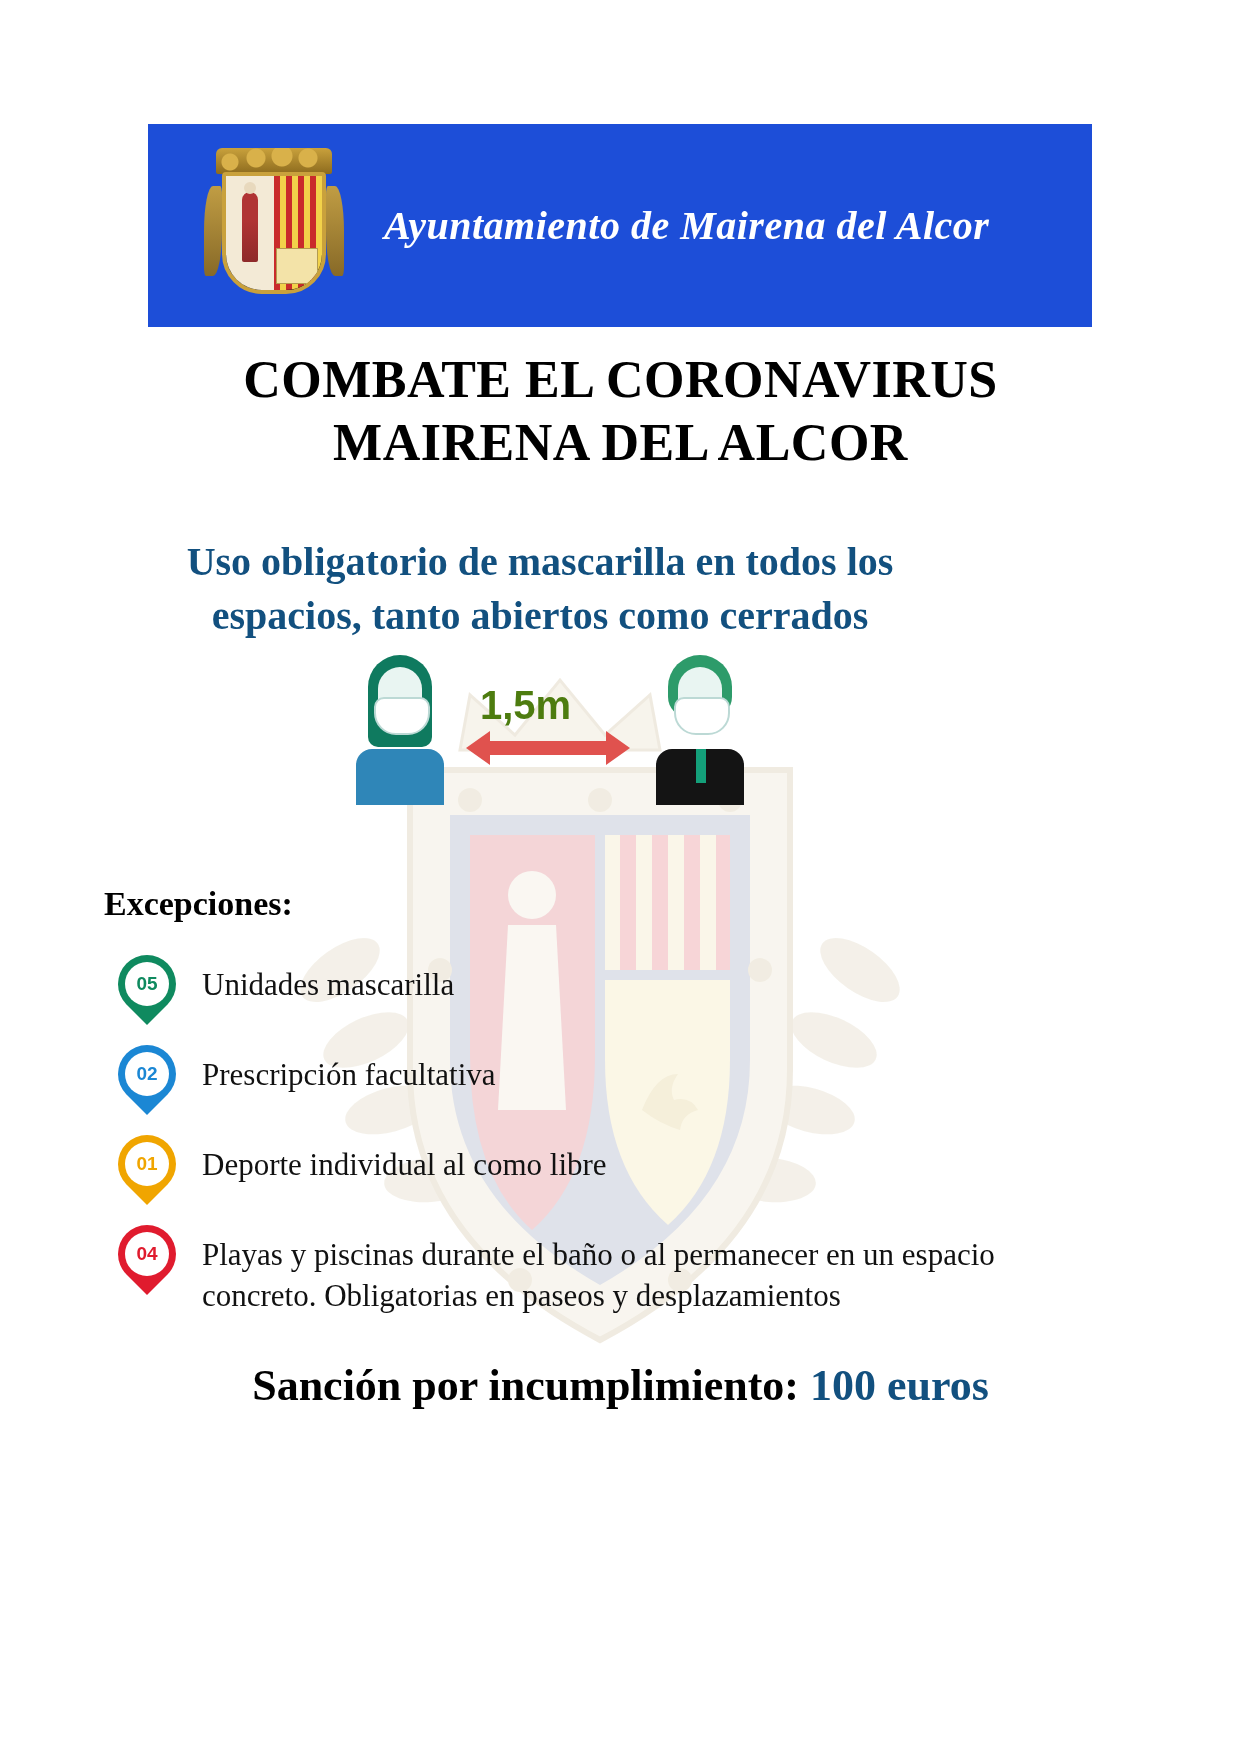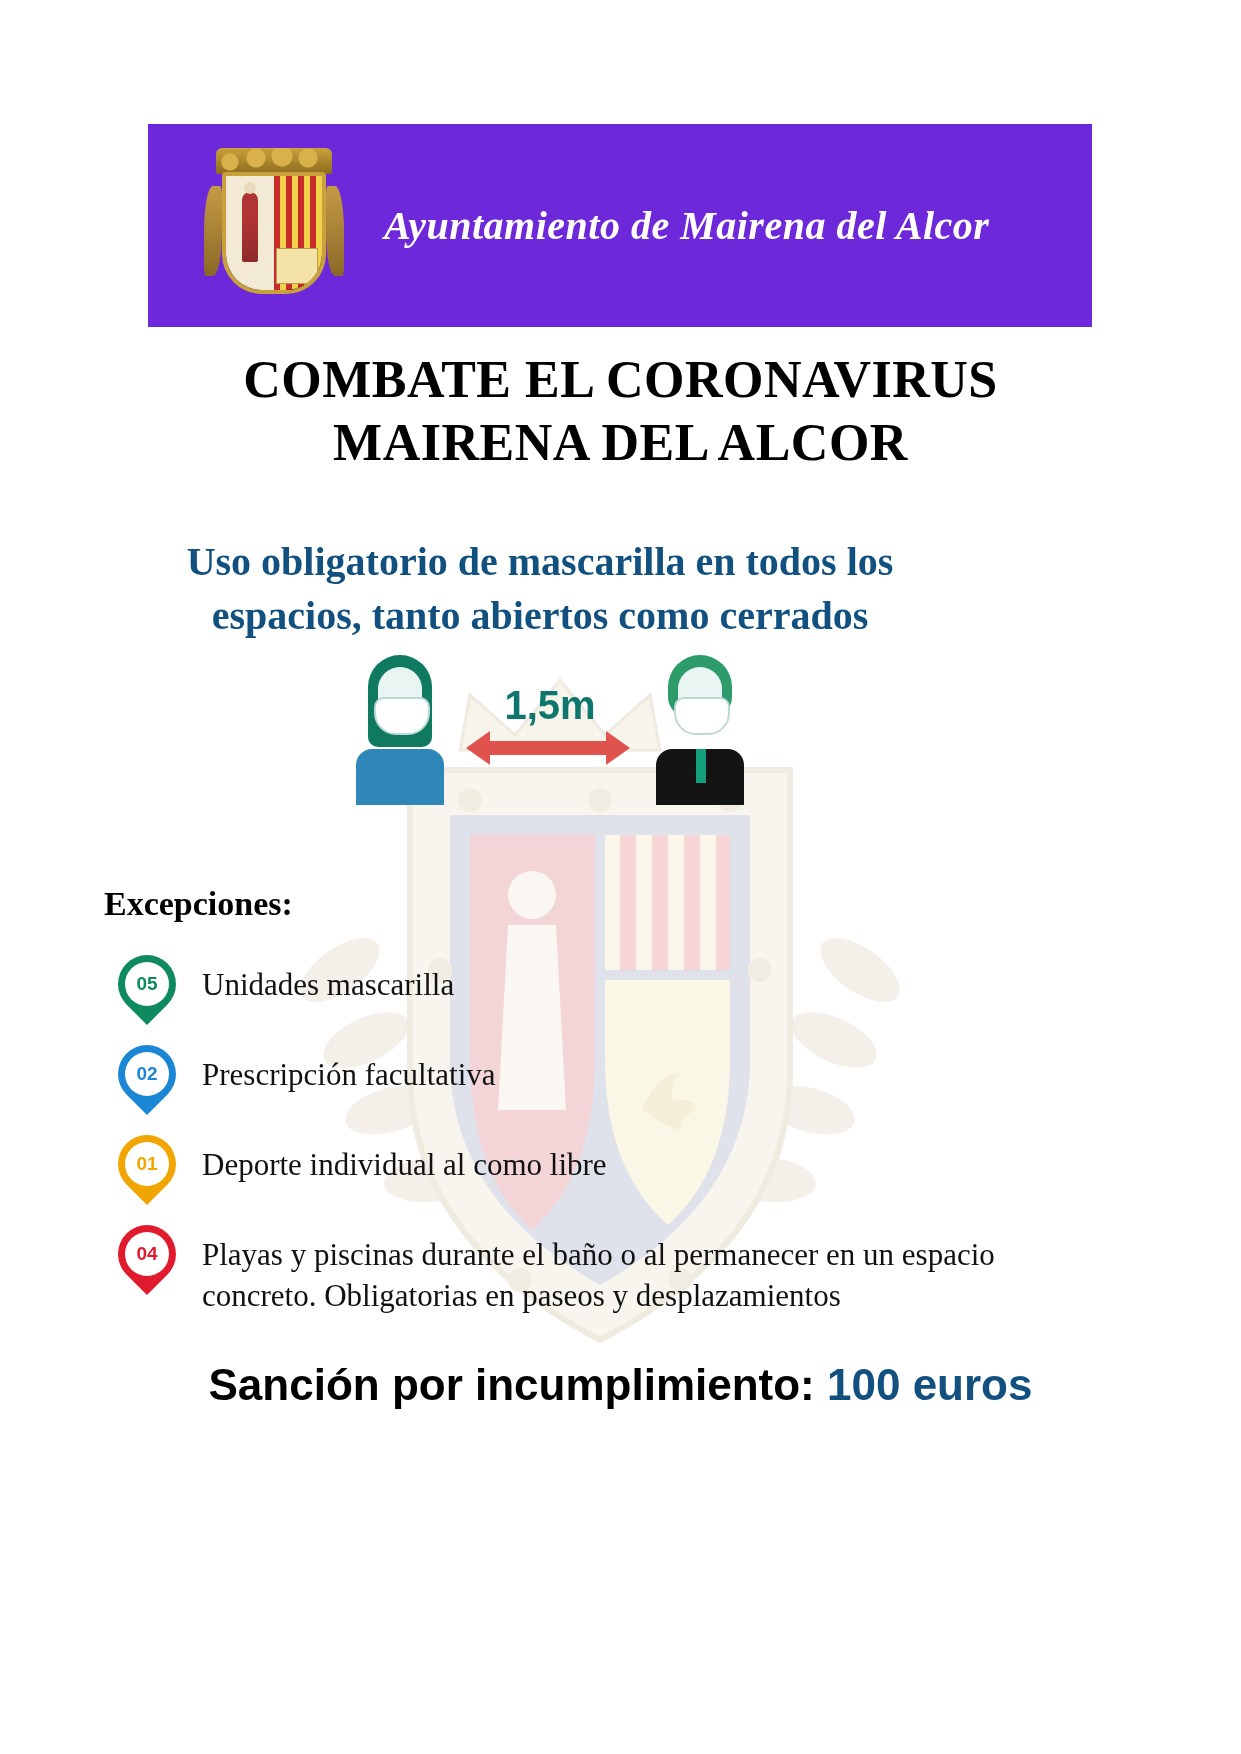--- a/index.html
+++ b/index.html
@@ -22,7 +22,7 @@
     top: 124px;
     width: 944px;
     height: 203px;
-    background: #6d28d9;
+    background: #1d4ed8;
     display: flex;
     align-items: center;
     box-sizing: border-box;

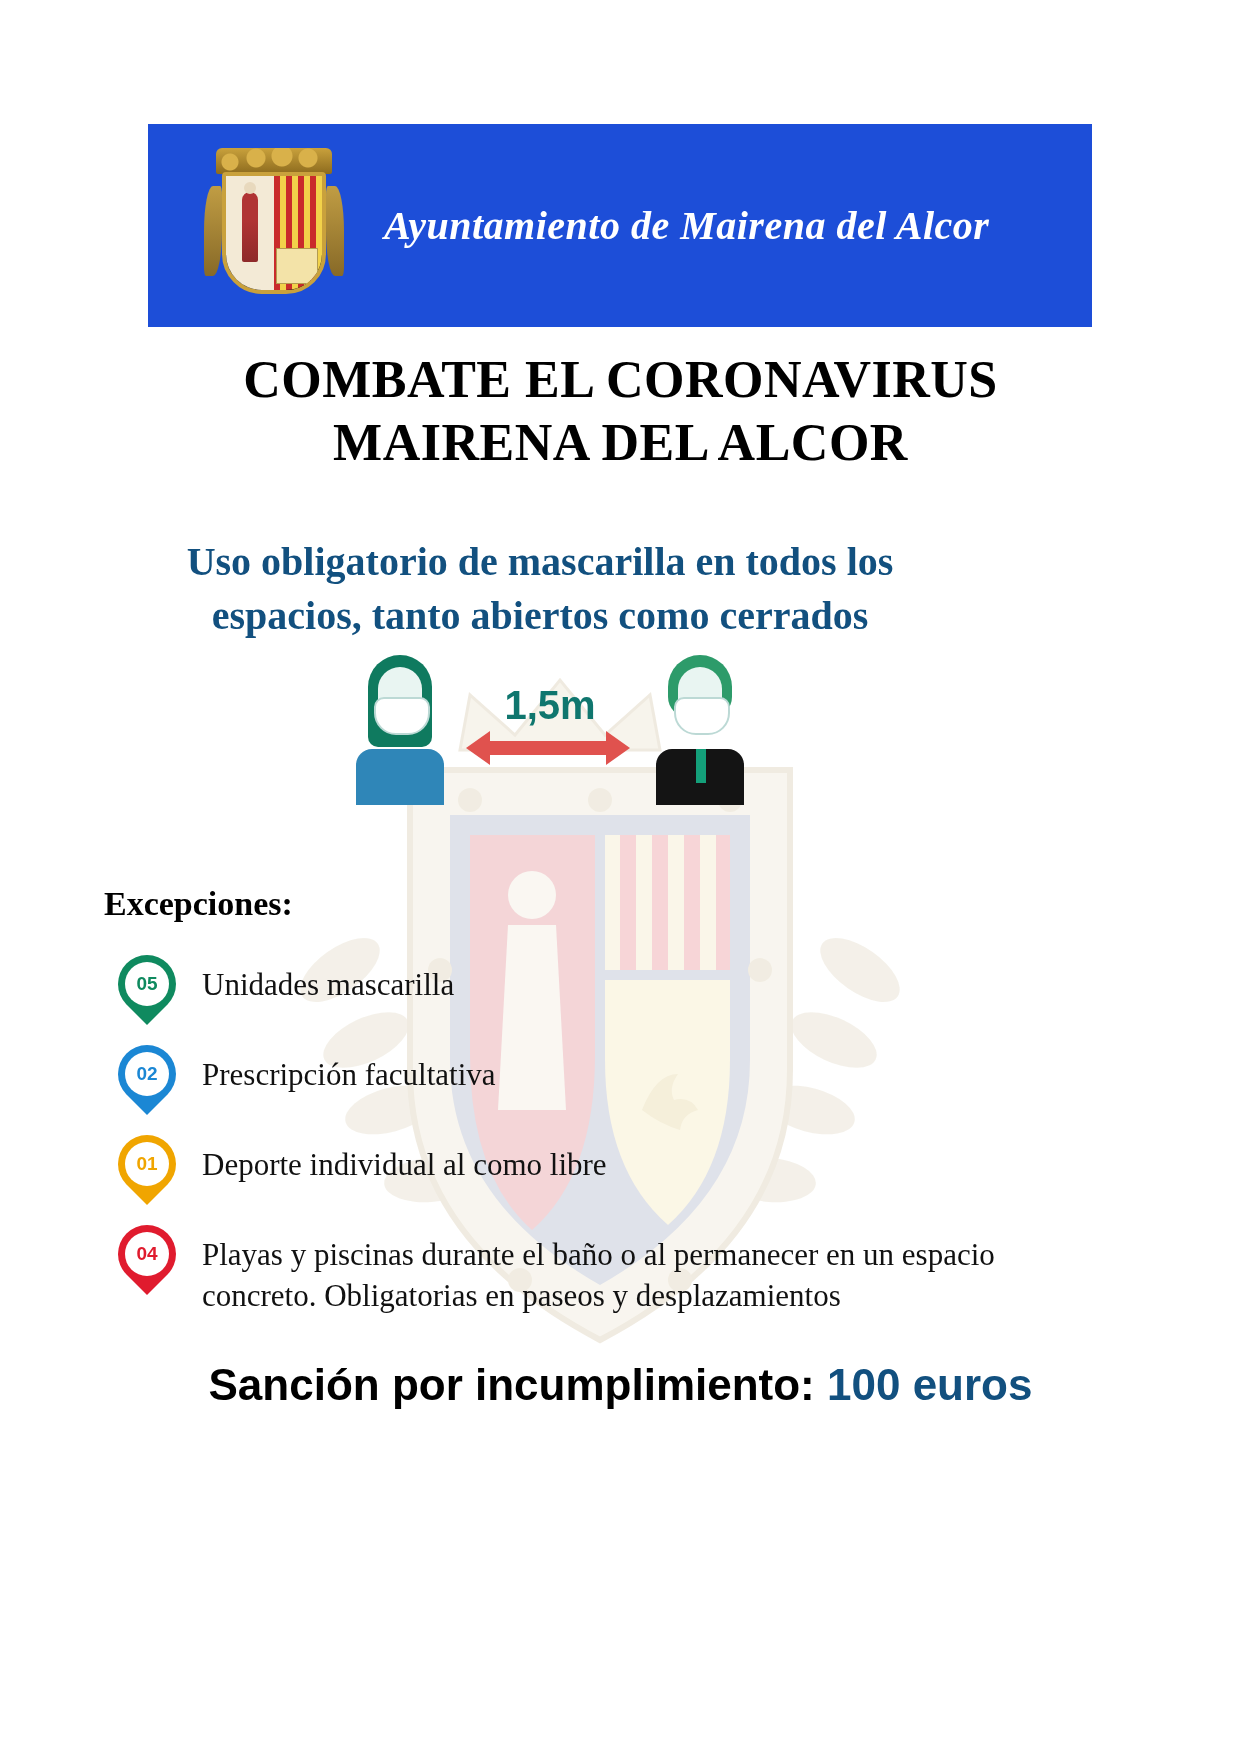--- a/index.html
+++ b/index.html
@@ -220,11 +220,11 @@
     left: 140px;
     top: 38px;
     width: 140px;
-    text-align: center;
+    text-align: left;
     font-family: "Liberation Sans", sans-serif;
     font-weight: bold;
     font-size: 40px;
-    color: #0f766e;
+    color: #4d7c0f;
   }
   .arrow-bar {
     position: absolute;

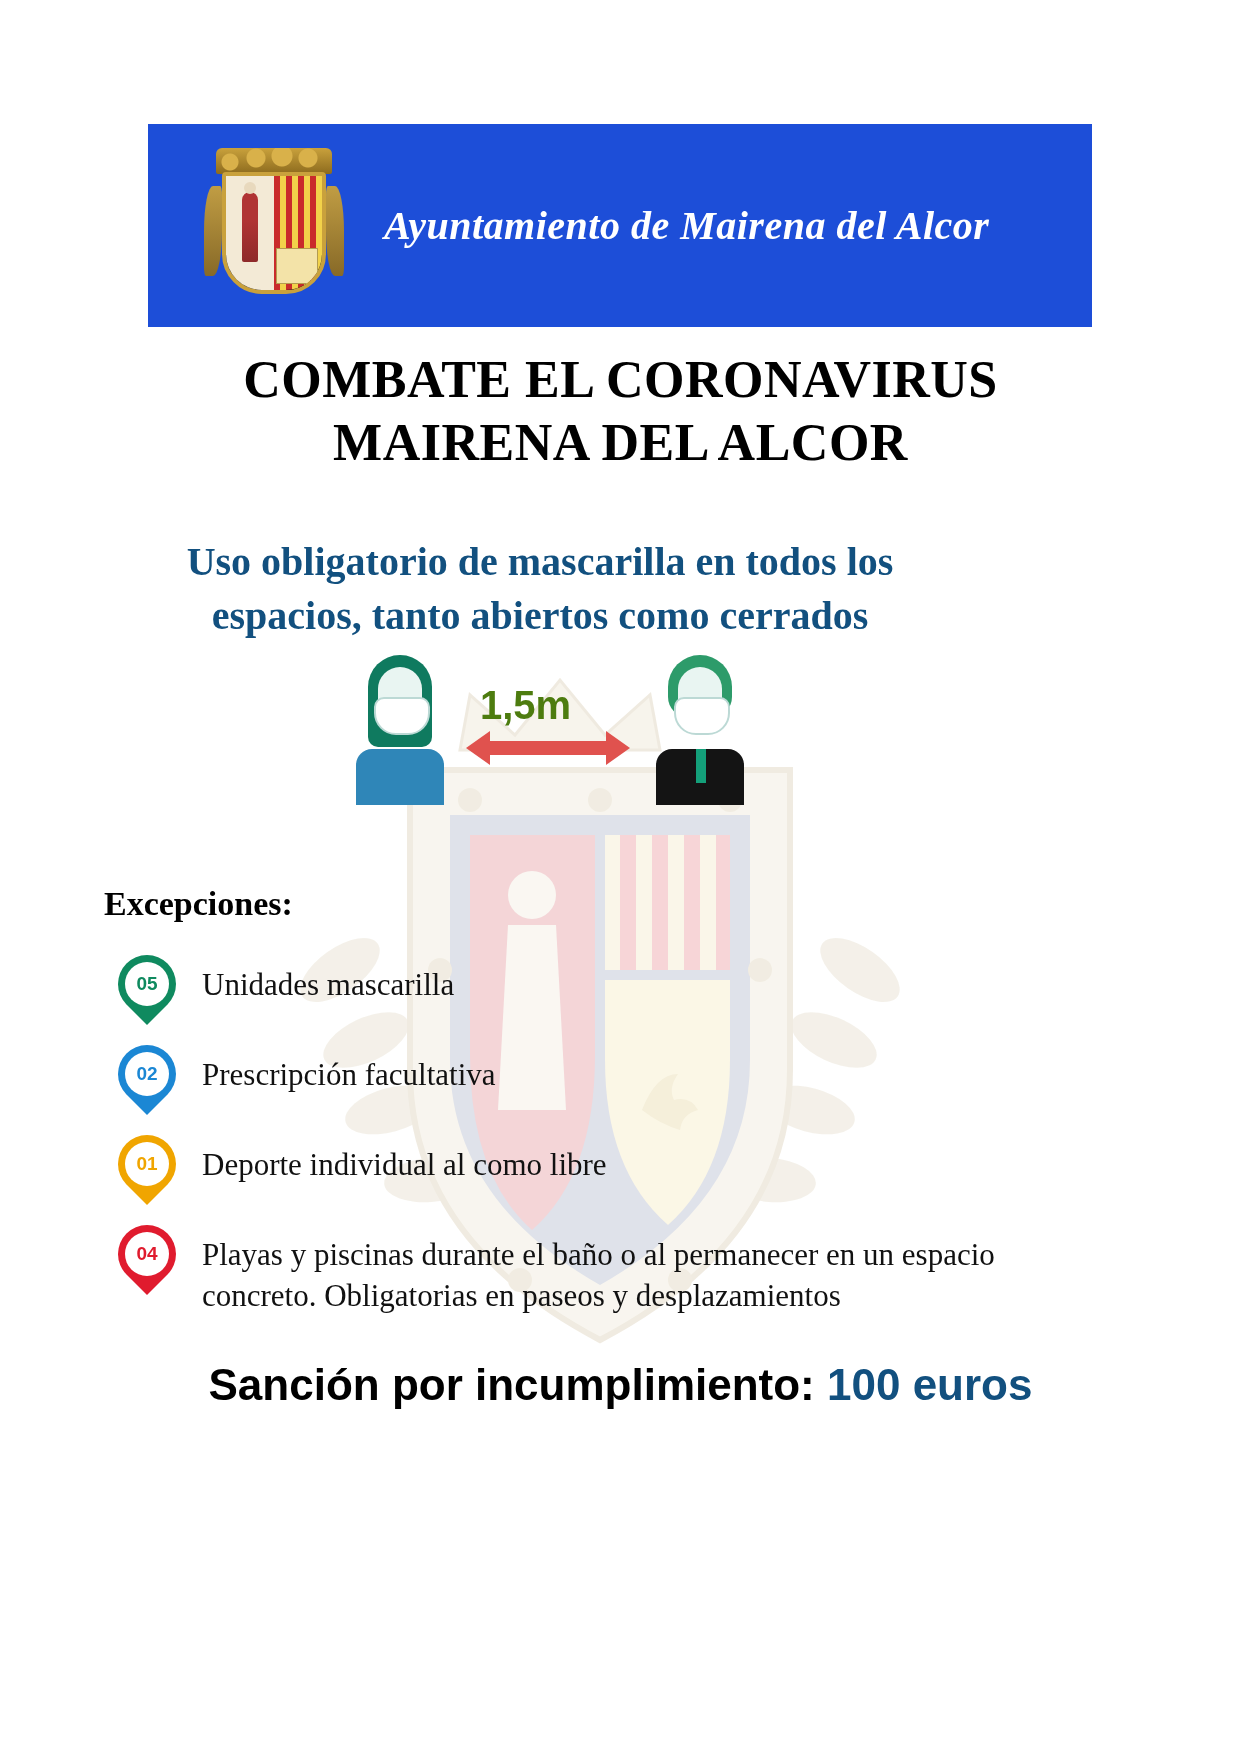--- a/index.html
+++ b/index.html
@@ -308,7 +308,7 @@
     top: 1360px;
     width: 1241px;
     text-align: center;
-    font-family: Liberation Sans, sans-serif;
+    font-family: Liberation Serif, serif;
     font-weight: bold;
     font-size: 44px;
     color: #000000;

